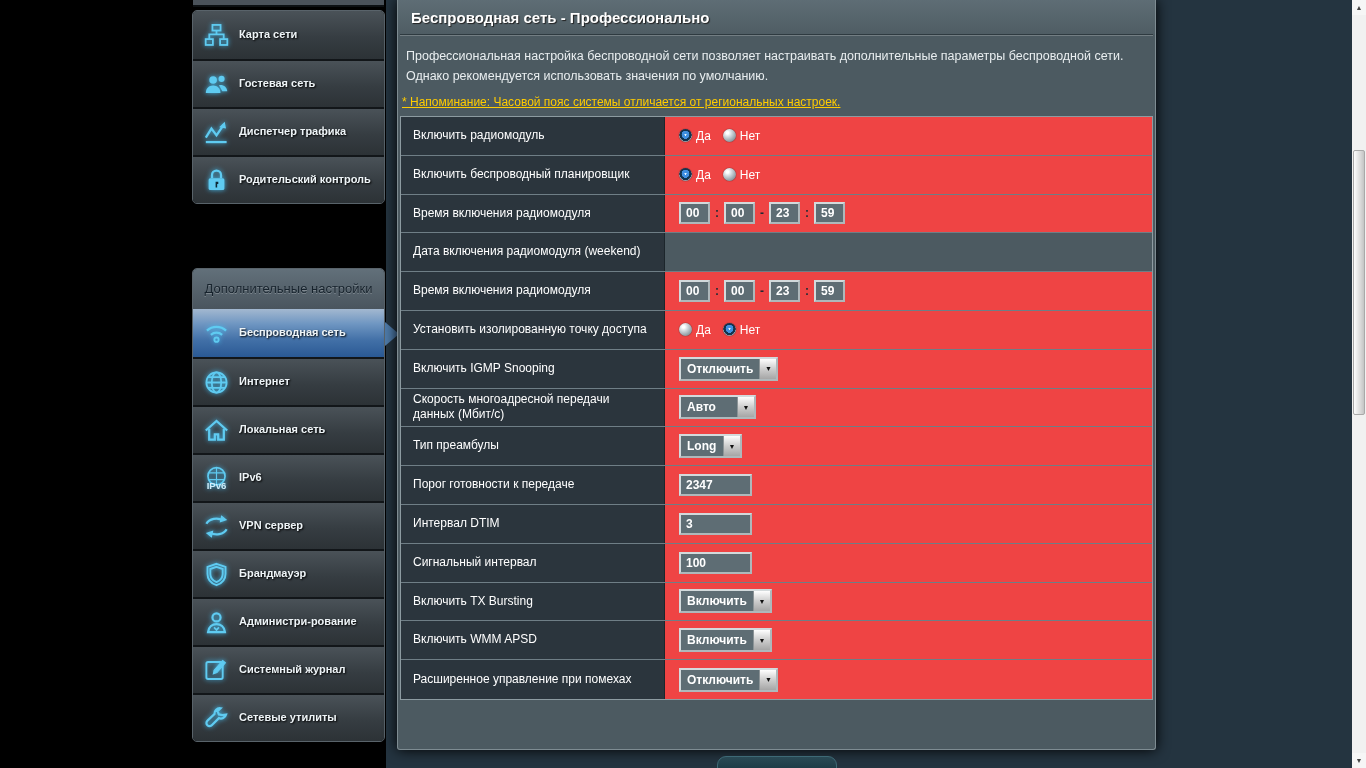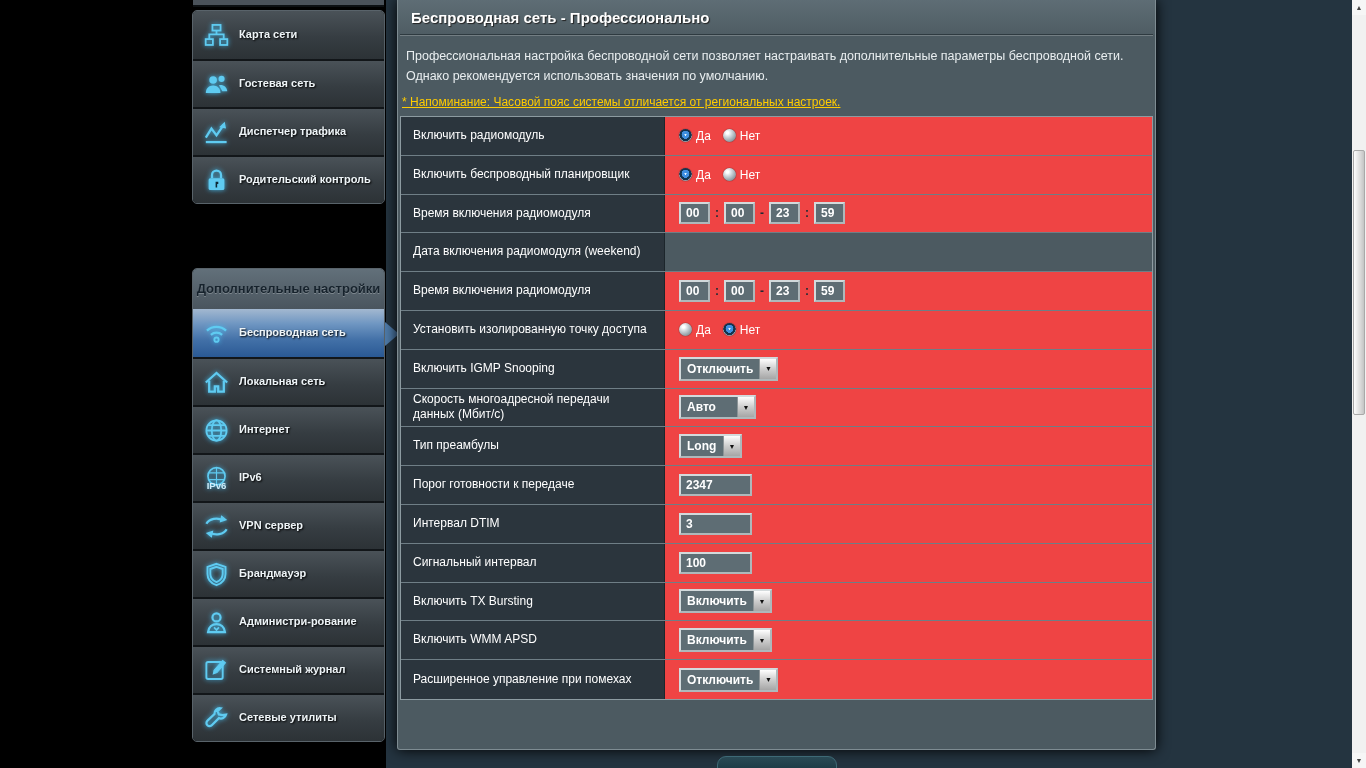--- a/index.html
+++ b/index.html
@@ -20,7 +20,7 @@
   .nav-icon{width:46px;display:flex;justify-content:center;align-items:center;flex:0 0 46px}
   .nav-icon svg{width:27px;height:27px;filter:drop-shadow(0 0 2.5px rgba(70,190,240,.95))}
   .nav-label{color:#eef4f7;font-size:11px;font-weight:bold;line-height:1.25;text-shadow:1px 1px 2px #000;padding-right:6px}
-  .nav-header{height:40px;display:flex;align-items:center;justify-content:center;text-align:center;background:linear-gradient(180deg,#62707a 0%,#4a555e 100%);color:#16222c;font-size:13px;font-weight:bold;line-height:1.15;text-shadow:0 1px 0 rgba(255,255,255,.25)}
+  .nav-header{height:40px;display:flex;align-items:center;justify-content:center;text-align:center;background:linear-gradient(180deg,#62707a 0%,#4a555e 100%);color:#16222c;font-size:13px;font-weight:normal;line-height:1.15;text-shadow:0 1px 0 rgba(255,255,255,.25)}
   .nav-item.selected{background:linear-gradient(180deg,#a3b8d0 0%,#7097c2 30%,#4270a7 65%,#2a5994 100%);border-top:none}
   .sel-pointer{position:absolute;left:385px;top:322px;width:0;height:0;border-top:12px solid transparent;border-bottom:12px solid transparent;border-left:14px solid #4f7cab}
 

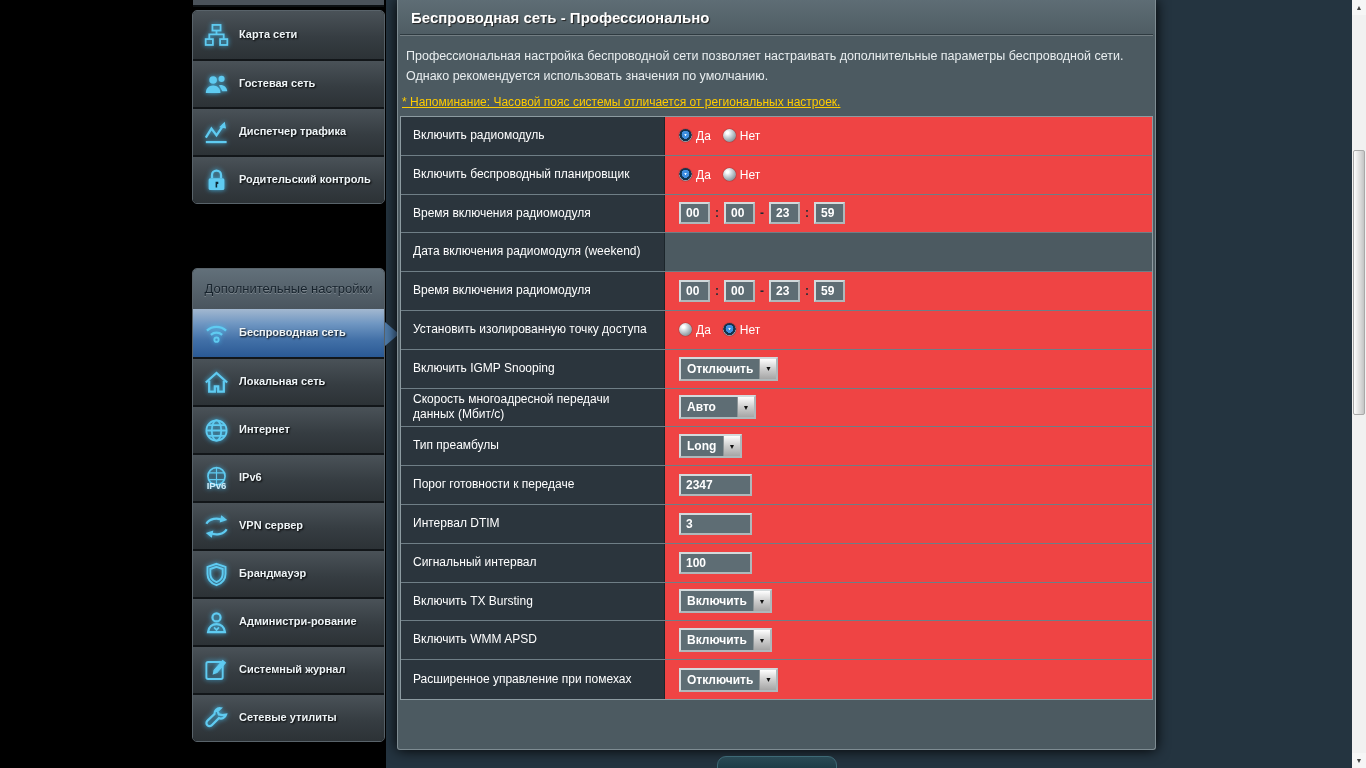--- a/index.html
+++ b/index.html
@@ -132,15 +132,6 @@
     </div>
     <div class="nav-item">
       <span class="nav-icon">
-        <svg viewBox="0 0 24 24" fill="none" stroke="#5fcbf1" stroke-width="2">
-            <path d="M2.5 12L12 3.5 21.5 12"></path>
-            <path d="M5.5 10.5V20h5v-4.5h3V20h5v-9.5"></path>
-          </svg>
-      </span>
-      <span class="nav-label">Локальная сеть</span>
-    </div>
-    <div class="nav-item">
-      <span class="nav-icon">
         <svg viewBox="0 0 24 24" fill="none" stroke="#5fcbf1" stroke-width="1.6">
             <circle cx="12" cy="12" r="9"></circle>
             <ellipse cx="12" cy="12" rx="4.2" ry="9"></ellipse>
@@ -148,6 +139,15 @@
           </svg>
       </span>
       <span class="nav-label">Интернет</span>
+    </div>
+    <div class="nav-item">
+      <span class="nav-icon">
+        <svg viewBox="0 0 24 24" fill="none" stroke="#5fcbf1" stroke-width="2">
+            <path d="M2.5 12L12 3.5 21.5 12"></path>
+            <path d="M5.5 10.5V20h5v-4.5h3V20h5v-9.5"></path>
+          </svg>
+      </span>
+      <span class="nav-label">Локальная сеть</span>
     </div>
     <div class="nav-item">
       <span class="nav-icon">

